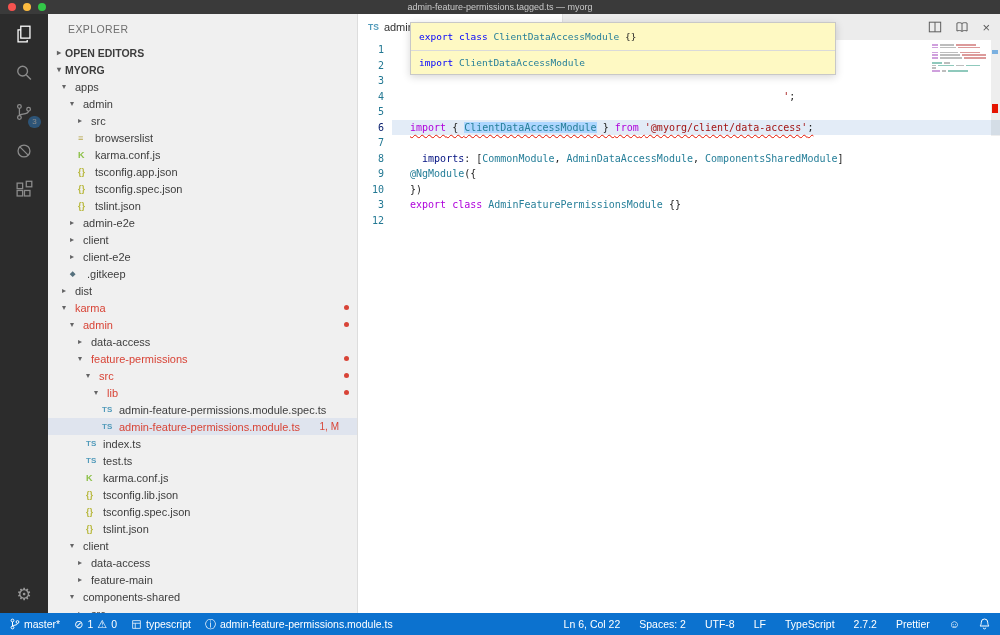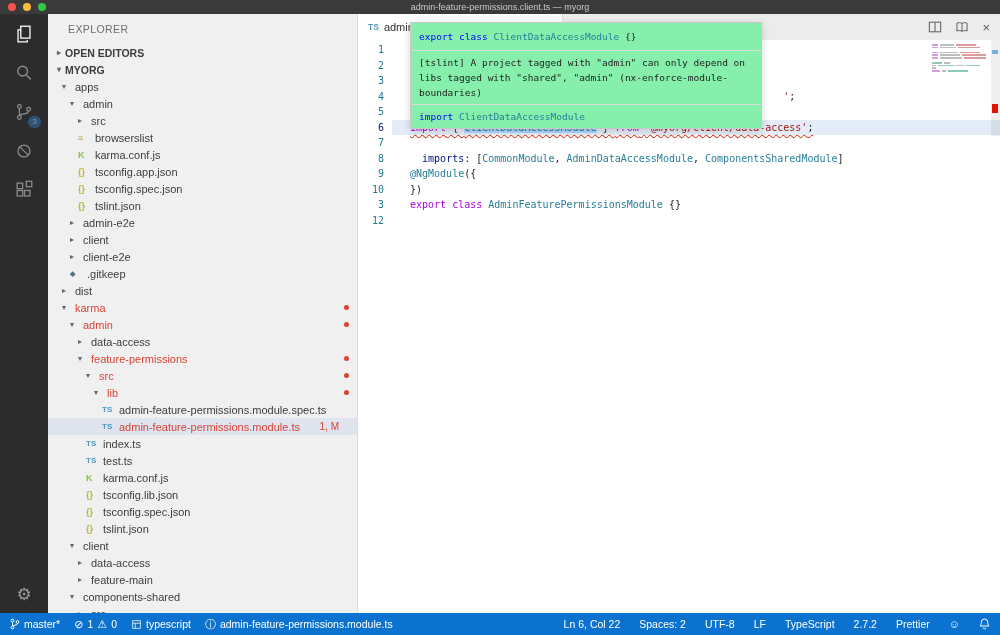--- a/index.html
+++ b/index.html
@@ -105,7 +105,7 @@
       <span class="tl y"></span>
       <span class="tl g"></span>
     </div>
-    <div class="win-title">admin-feature-permissions.client.ts — myorg</div>
+    <div class="win-title">admin-feature-permissions.tagged.ts — myorg</div>
   </div>
 
   <div class="main">

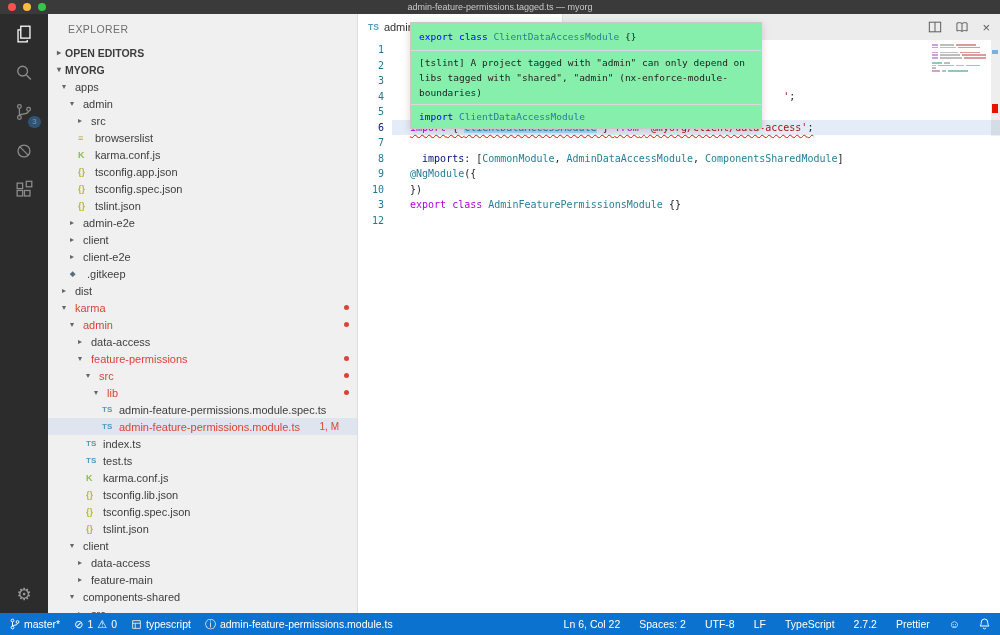--- a/index.html
+++ b/index.html
@@ -71,7 +71,7 @@
   .squiggle{text-decoration:underline;text-decoration-style:wavy;text-decoration-color:var(--err,#e51400);text-decoration-thickness:1px;text-underline-offset:3px}
 
   
-  .hover{position:absolute;left:52px;top:8px;width:352px;background:#86efac;border:1px solid #c8c8c8;z-index:20;
+  .hover{position:absolute;left:52px;top:8px;width:426px;background:#fef9c3;border:1px solid #c8c8c8;z-index:20;
          font-family:"DejaVu Sans Mono",monospace;font-size:9.5px;color:#1e1e1e;box-shadow:0 2px 8px rgba(0,0,0,.16)}
   .hover-sec{padding:4px 8px;line-height:15px}
   .hover-sec.sig{border-bottom:1px solid #dadada;padding:6px 8px}

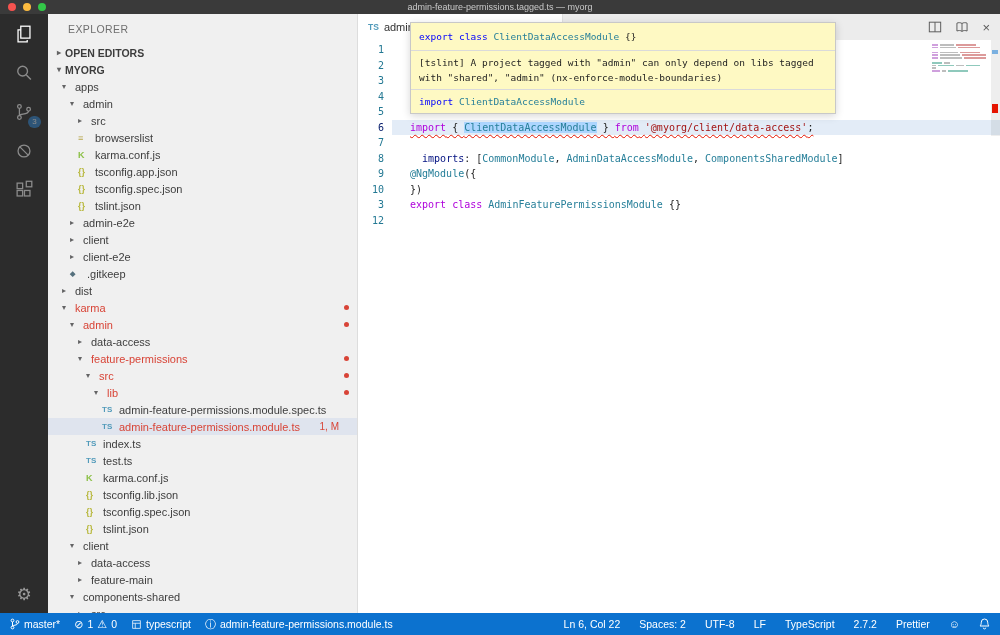--- a/index.html
+++ b/index.html
@@ -372,7 +372,6 @@
 
       <div class="hover">
         <div class="hover-sec sig"><span class="tk kwb">export</span><span class="tk pl"> </span><span class="tk kwb">class</span><span class="tk pl"> </span><span class="tk type">ClientDataAccessModule</span><span class="tk pl"> {}</span></div>
-        <div class="hover-sec msg">[tslint] A project tagged with "admin" can only depend on libs tagged with "shared", "admin" (nx-enforce-module-boundaries)</div>
         <div class="hover-sec alias">
           <div><span class="tk kwb">import</span><span class="tk pl"> </span><span class="tk type">ClientDataAccessModule</span></div>
         </div>

